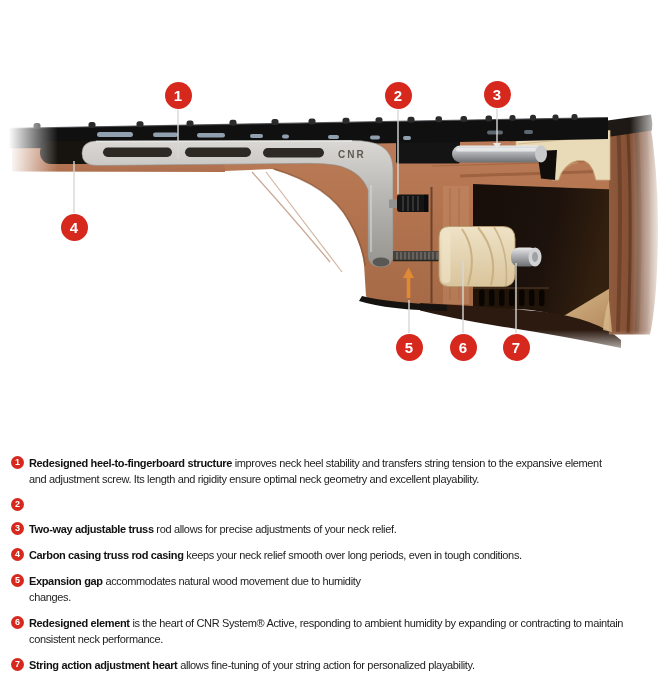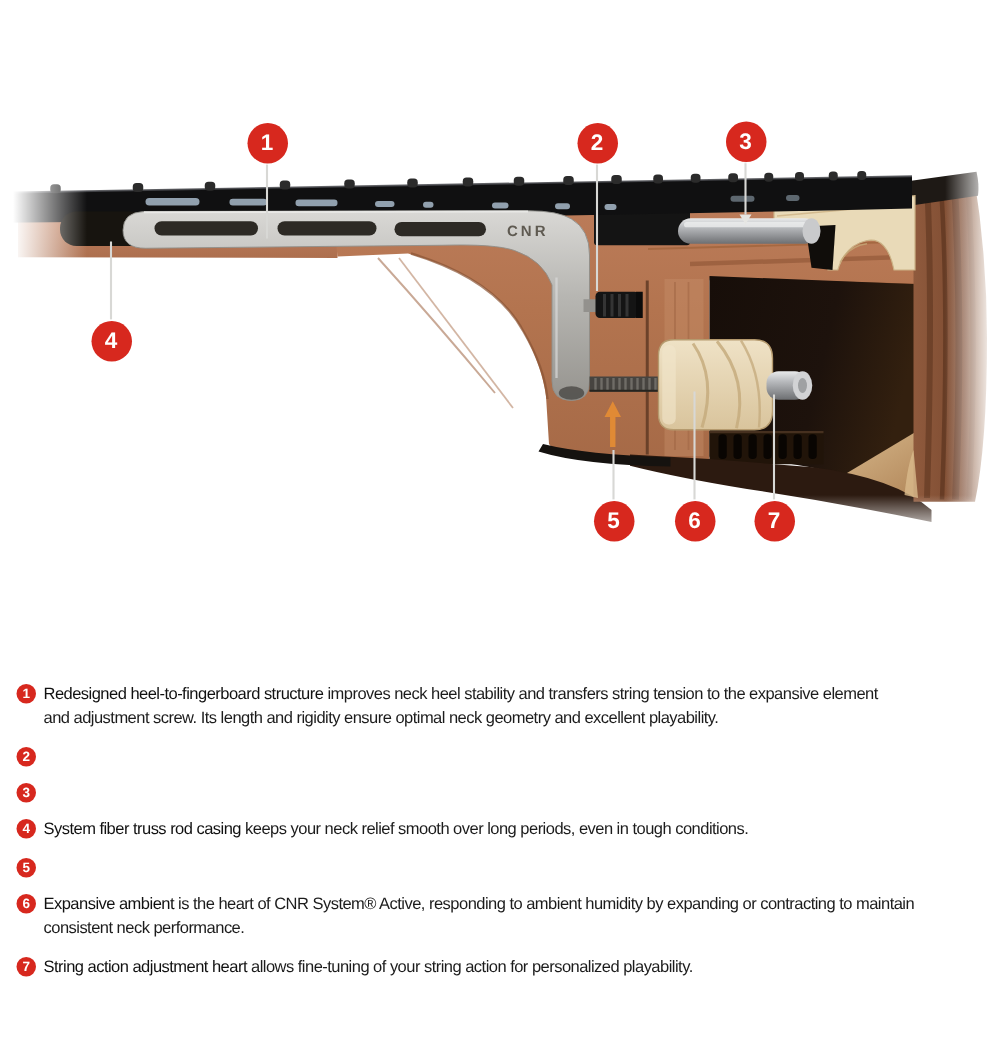--- a/index.html
+++ b/index.html
@@ -21,7 +21,7 @@
     line-height:13px;text-align:center;margin-right:5px;margin-top:1px;}
   .ltext{font-size:11px;line-height:16px;letter-spacing:-0.35px;
     color:#1c1c1c;white-space:pre-wrap;max-width:640px;}
-  .ltext strong{font-weight:normal;color:#111;}
+  .ltext strong{font-weight:bold;color:#111;}
 </style>
 </head>
 <body>

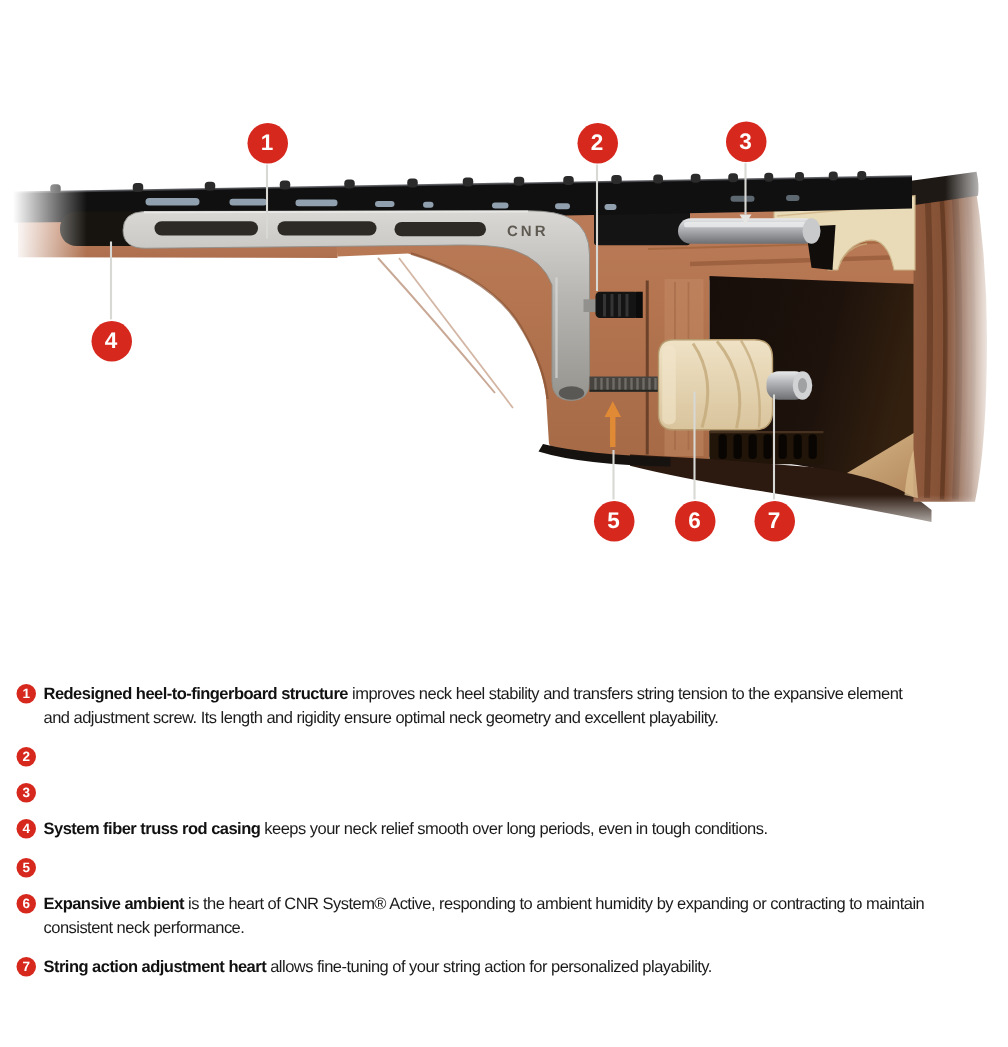--- a/index.html
+++ b/index.html
@@ -292,6 +292,7 @@
     </div>
     <div class="lrow">
       <span class="lnum">3</span>
+      <div class="ltext"><strong>Two-way adjustable truss</strong> rod allows for precise adjustments of your neck relief.</div>
     </div>
     <div class="lrow">
       <span class="lnum">4</span>

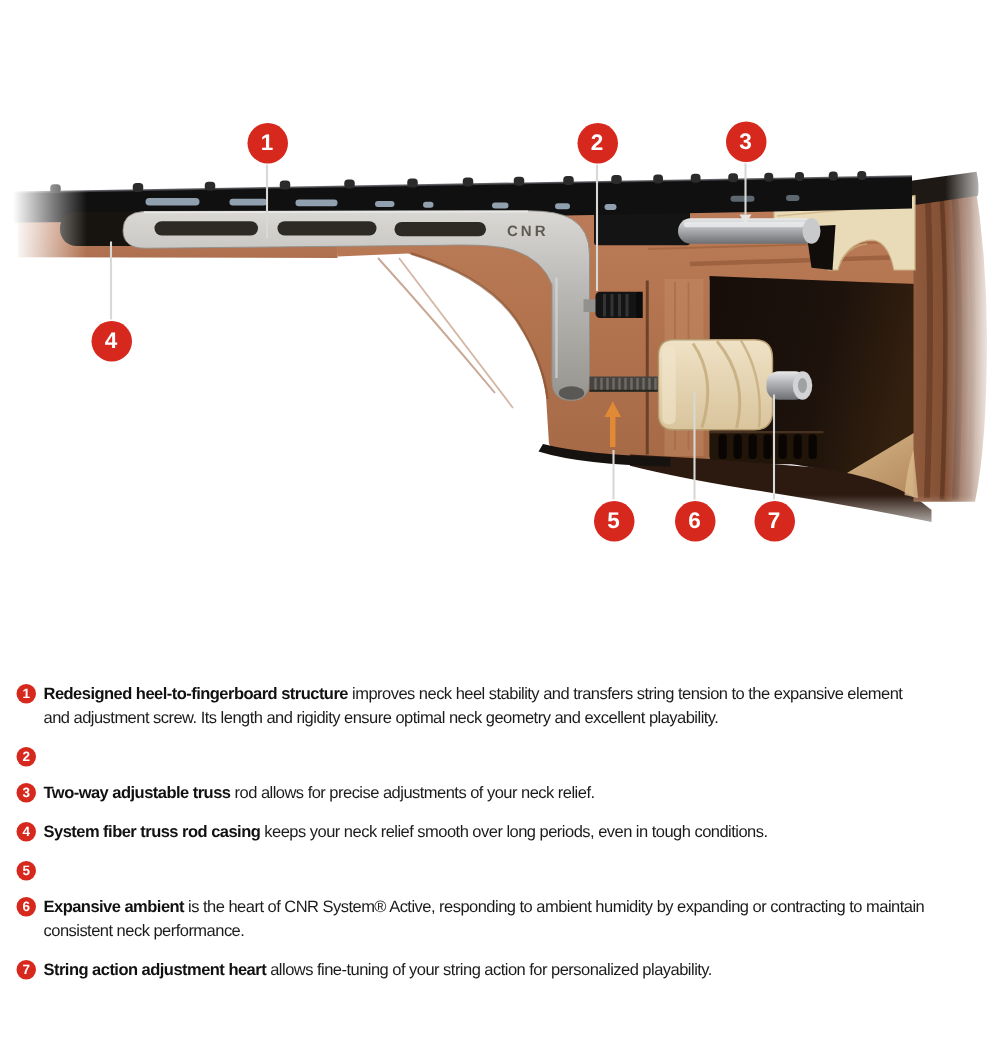--- a/index.html
+++ b/index.html
@@ -296,7 +296,7 @@
     </div>
     <div class="lrow">
       <span class="lnum">4</span>
-      <div class="ltext"><strong>System fiber truss rod casing</strong> keeps your neck relief smooth over long periods, even in tough conditions.</div>
+      <div class="ltext"><strong>Carbon casing truss rod casing</strong> keeps your neck relief smooth over long periods, even in tough conditions.</div>
     </div>
     <div class="lrow">
       <span class="lnum">5</span>

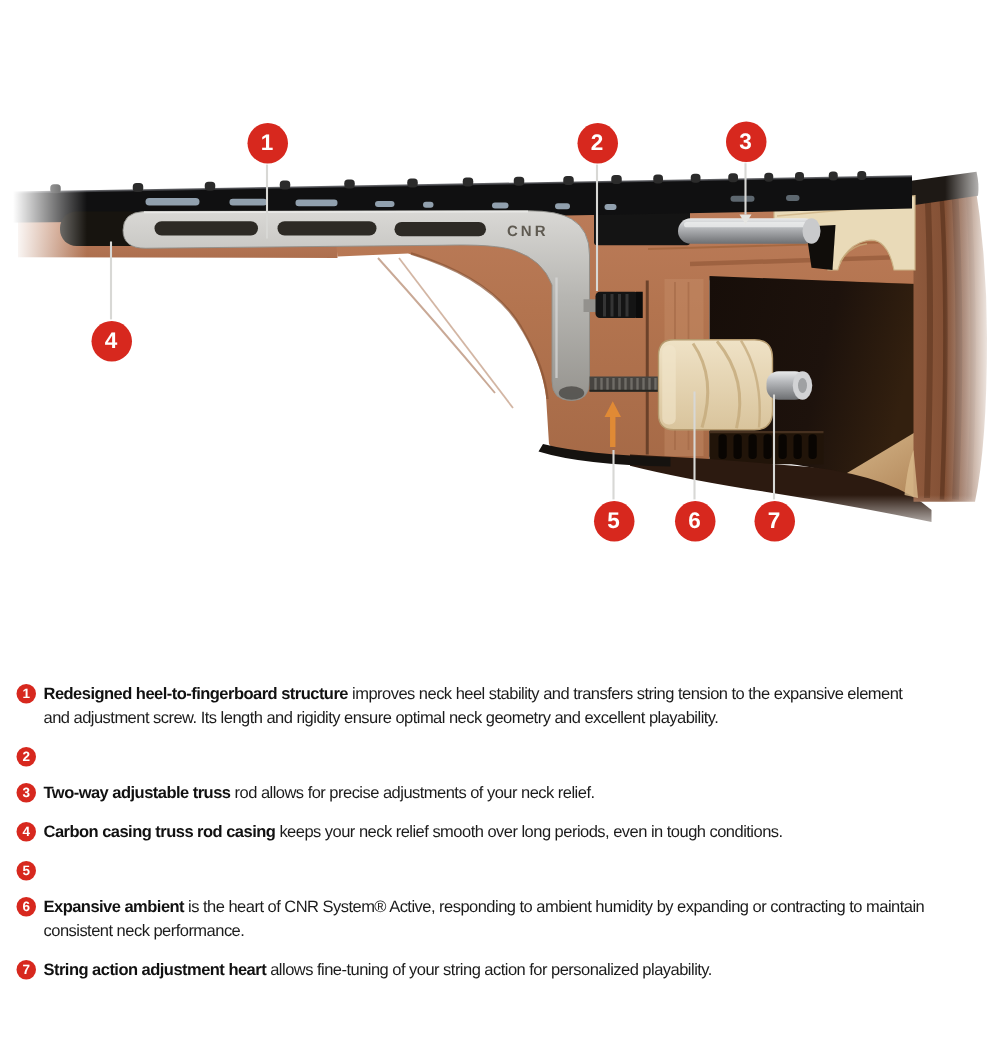--- a/index.html
+++ b/index.html
@@ -300,6 +300,8 @@
     </div>
     <div class="lrow">
       <span class="lnum">5</span>
+      <div class="ltext"><strong>Expansion gap</strong> accommodates natural wood movement due to humidity
+changes.</div>
     </div>
     <div class="lrow">
       <span class="lnum">6</span>

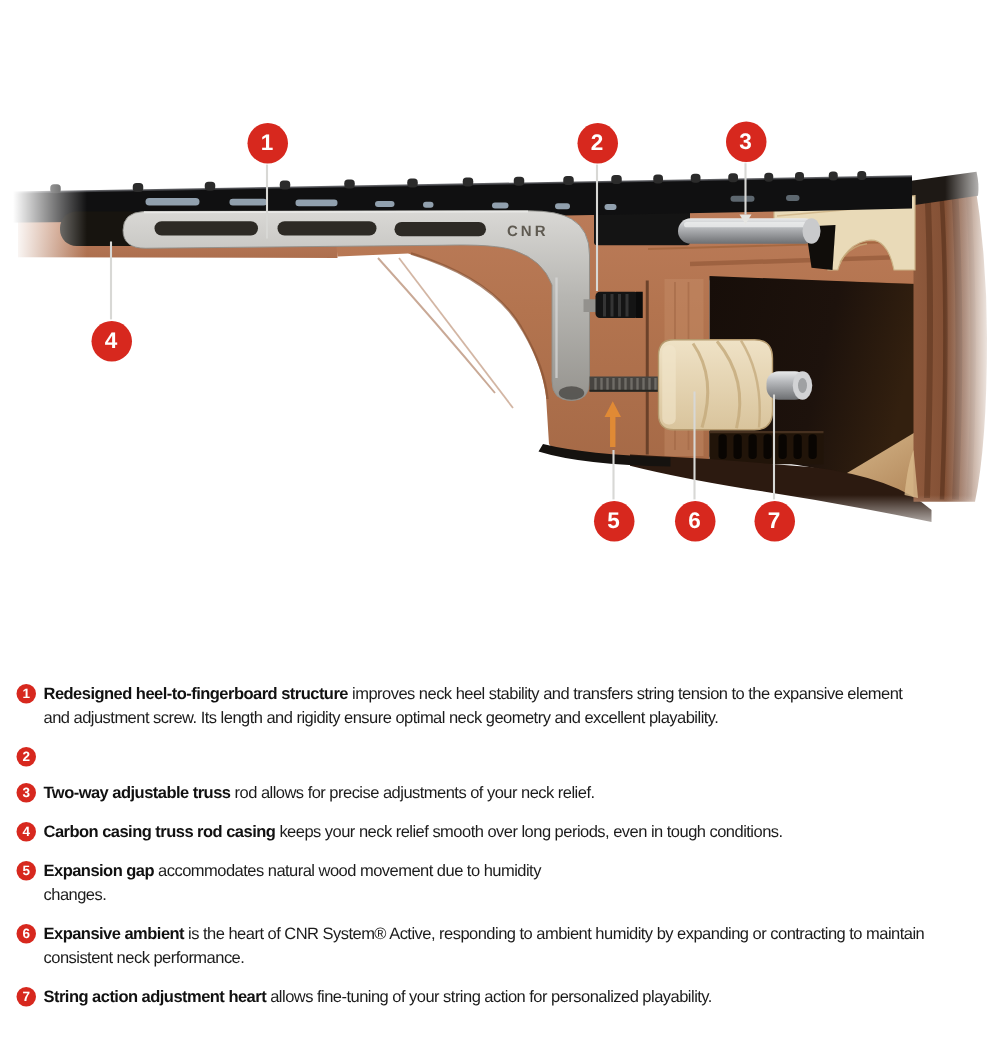--- a/index.html
+++ b/index.html
@@ -305,7 +305,7 @@
     </div>
     <div class="lrow">
       <span class="lnum">6</span>
-      <div class="ltext"><strong>Expansive ambient</strong> is the heart of CNR System® Active, responding to ambient humidity by expanding or contracting to maintain
+      <div class="ltext"><strong>Redesigned element</strong> is the heart of CNR System® Active, responding to ambient humidity by expanding or contracting to maintain
 consistent neck performance.</div>
     </div>
     <div class="lrow">

